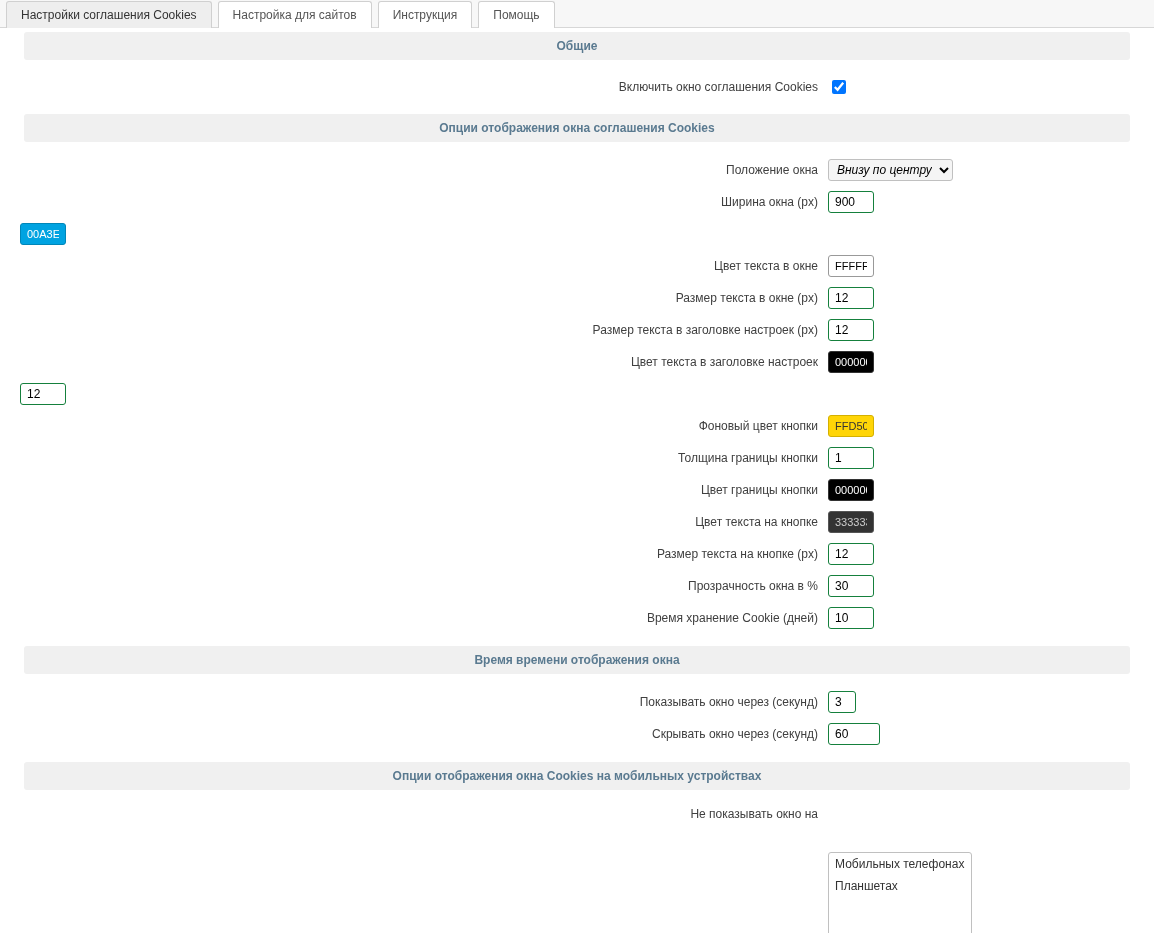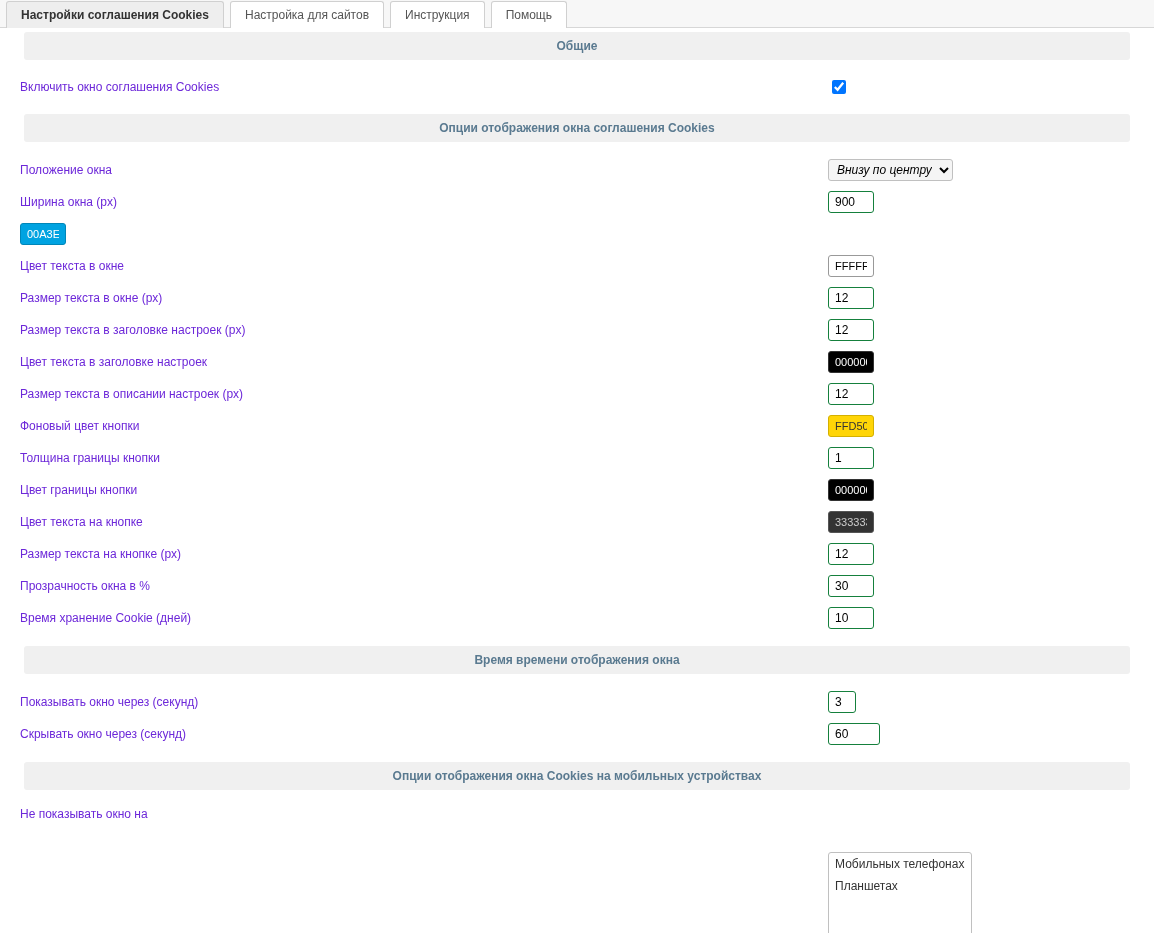--- a/index.html
+++ b/index.html
@@ -37,7 +37,7 @@
   }
   .tab.active {
     background: #eeeeee;
-    font-weight: bold;
+    font-weight: normal;
     color: #333;
   }
   .content {

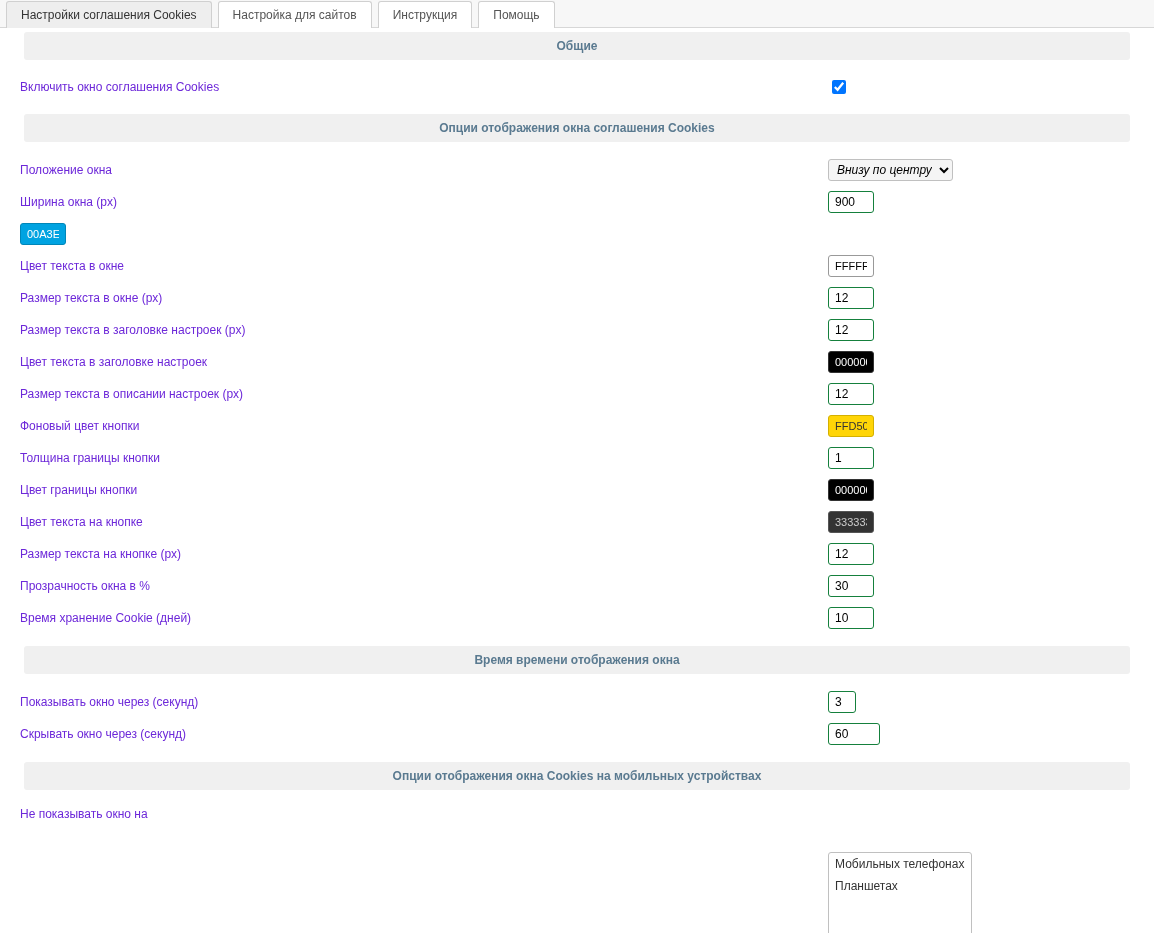--- a/index.html
+++ b/index.html
@@ -62,9 +62,9 @@
     padding: 5px 0;
   }
   .form-label {
-    text-align: left;
+    text-align: right;
     padding-right: 10px;
-    color: #6d28d9;
+    color: #404040;
     font-size: 12px;
     flex: 0 0 808px;
   }

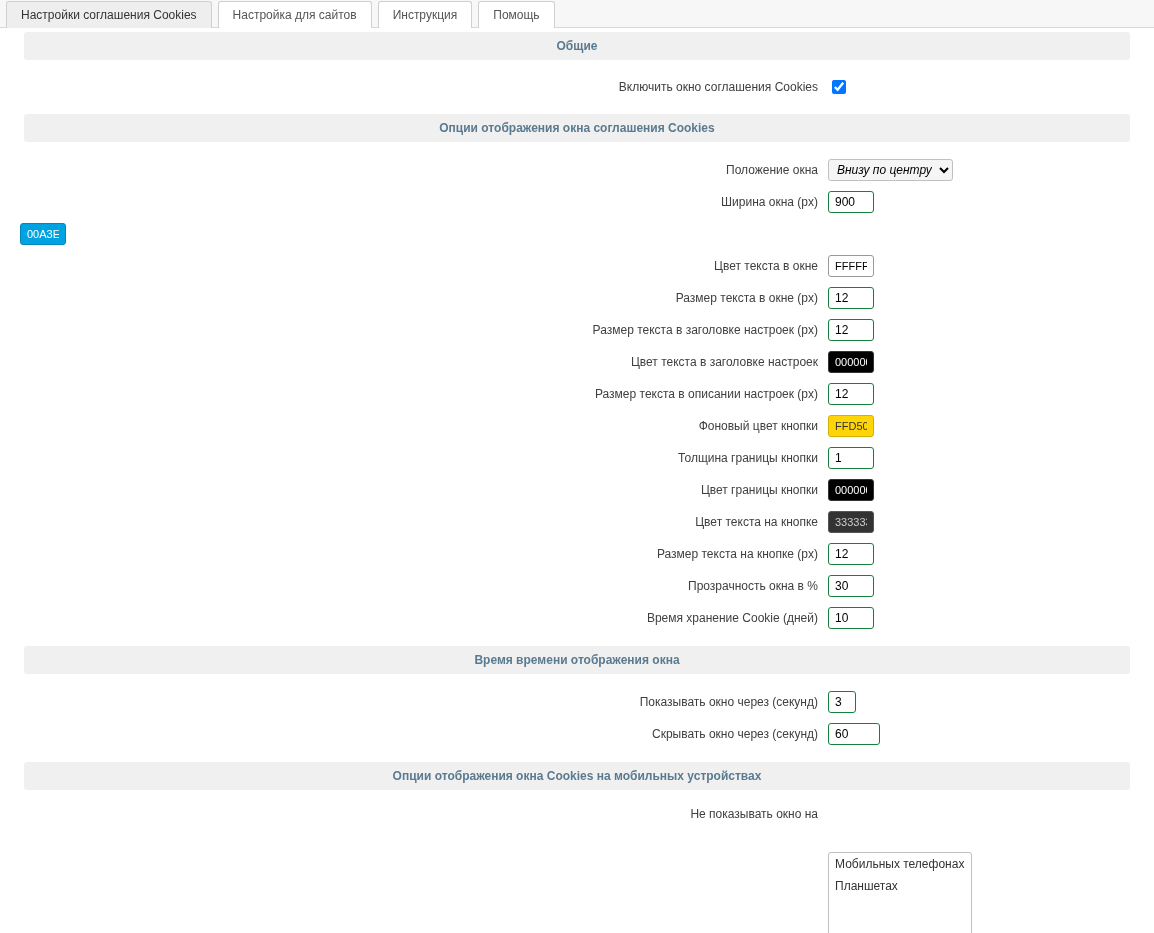--- a/index.html
+++ b/index.html
@@ -225,7 +225,6 @@
       </div>
 
       <div class="form-row">
-        <div class="form-label">Размер текста в описании настроек (px)</div>
         <div class="form-control">
           <input class="text-input" value="12" style="">
         </div>

